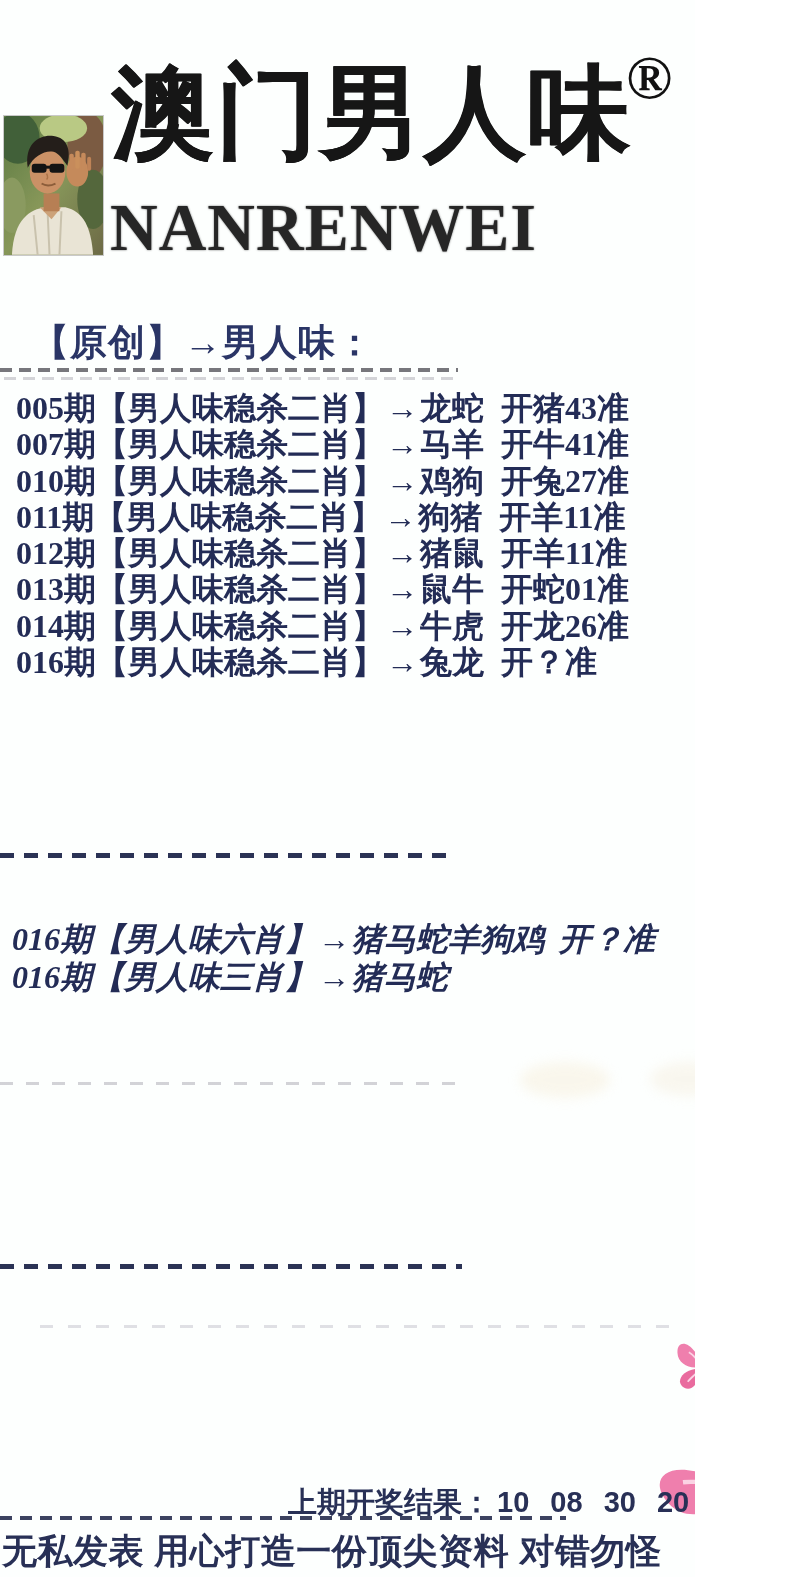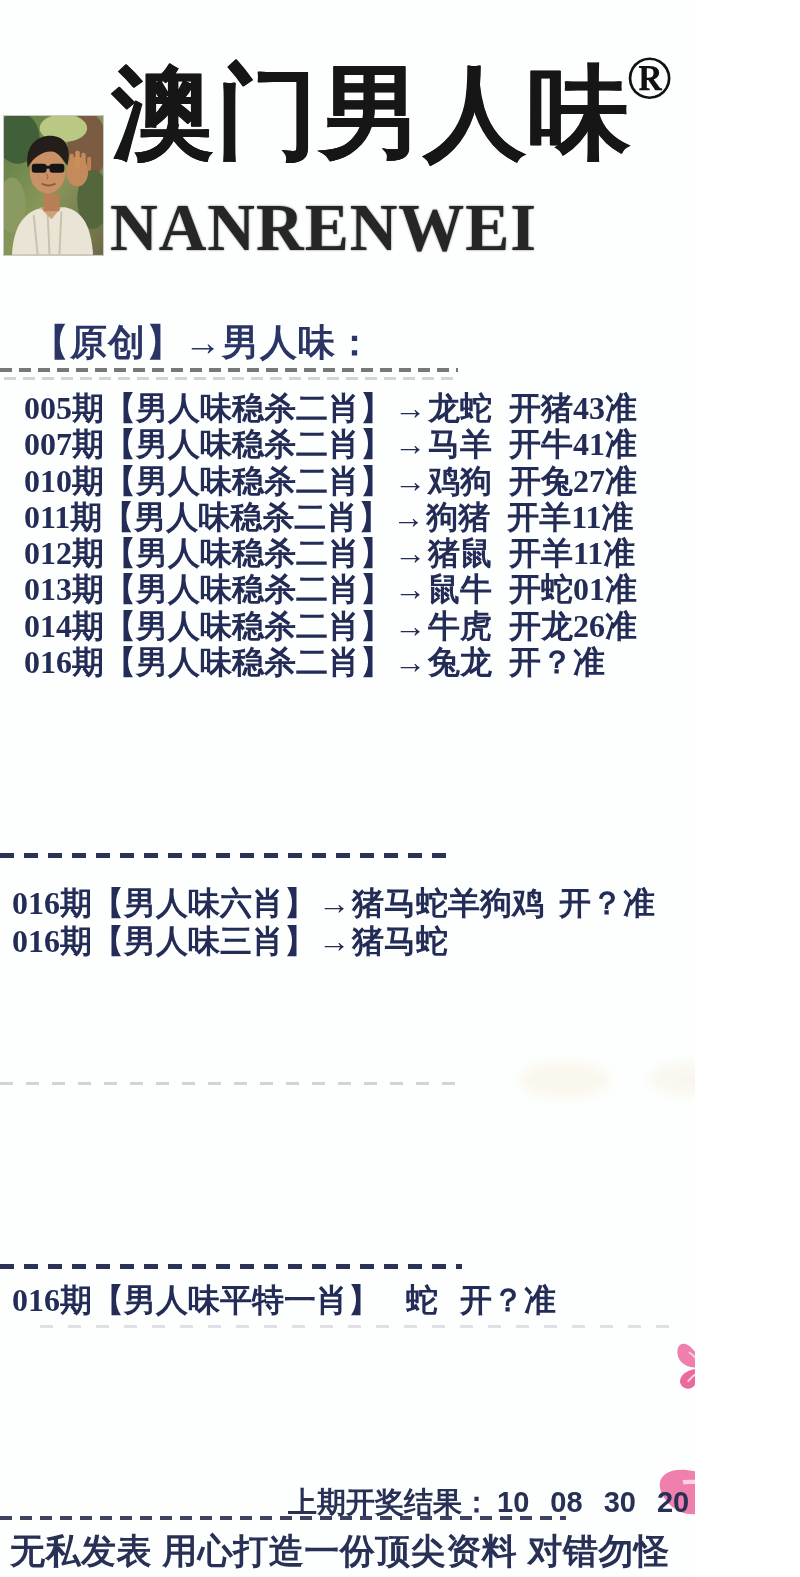--- a/index.html
+++ b/index.html
@@ -52,7 +52,7 @@
   .dash-bottom{background:repeating-linear-gradient(90deg,#3c4260 0 12px,transparent 12px 20px);height:4px;}
 
   
-  #main-rows{left:24px;top:390px;width:760px;}
+  #main-rows{left:16px;top:390px;width:760px;}
   #main-rows .row{height:36.3px;line-height:36.3px;white-space:nowrap;
     font-size:32px;font-weight:700;color:var(--navy);}
   .row .arrow{font-family:var(--sans);font-weight:900;margin:0 2px;}

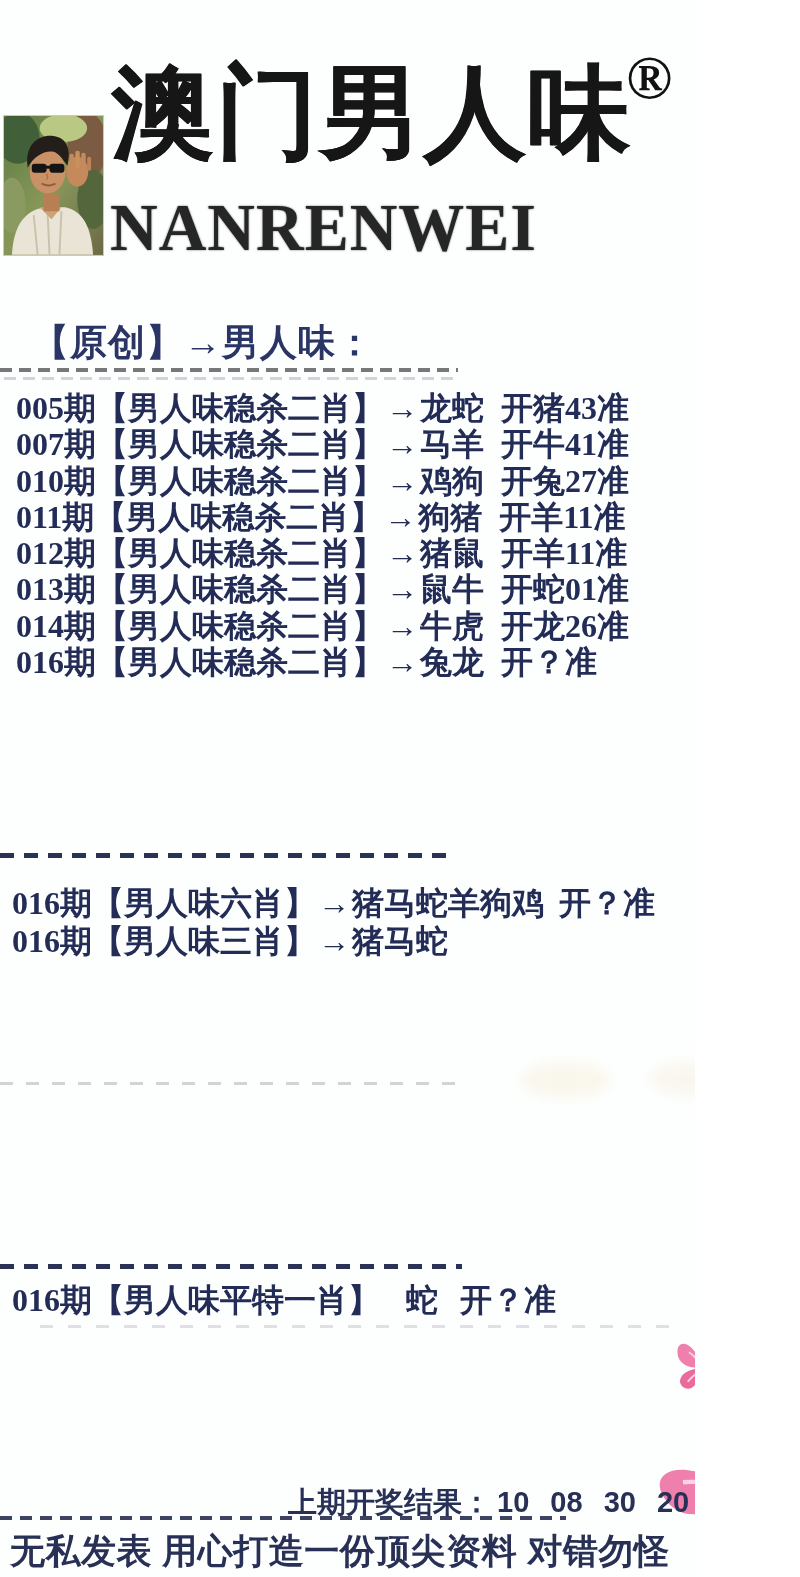--- a/index.html
+++ b/index.html
@@ -59,7 +59,7 @@
   .row .result{margin-left:17px;}
 
   
-  #block2-rows{left:12px;top:884px;width:760px;}
+  #block2-rows{left:12px;top:920px;width:760px;font-style:italic;}
   #block2-rows .row{height:38px;line-height:38px;white-space:nowrap;
     font-size:32px;font-weight:700;color:var(--navy);}
   #block2-rows .result{margin-left:15px;}

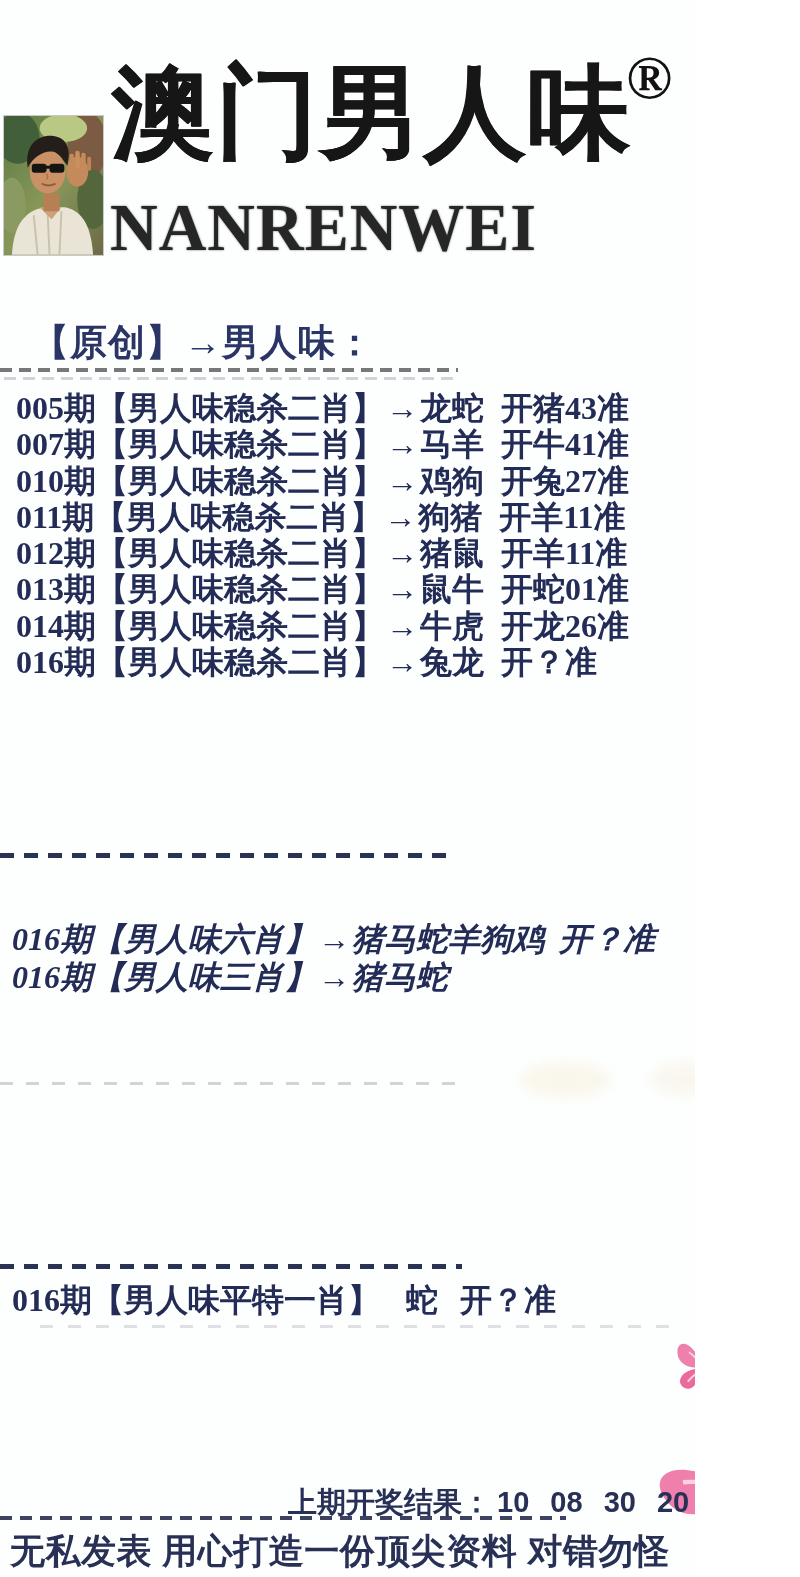--- a/index.html
+++ b/index.html
@@ -171,9 +171,6 @@
 
   <div class="abs dash dash-navy" style="left:0;top:1264px;width:462px;"></div>
 
-  <div class="abs" id="pingte-row">
-      <div class="row"><span class="period">016期</span><span class="tag">【男人味平特一肖】</span><span class="pick">蛇</span><span class="result">开？准</span></div>
-    </div>
 
   <div class="abs dash dash-faint2" style="left:40px;top:1325px;width:640px;"></div>
 

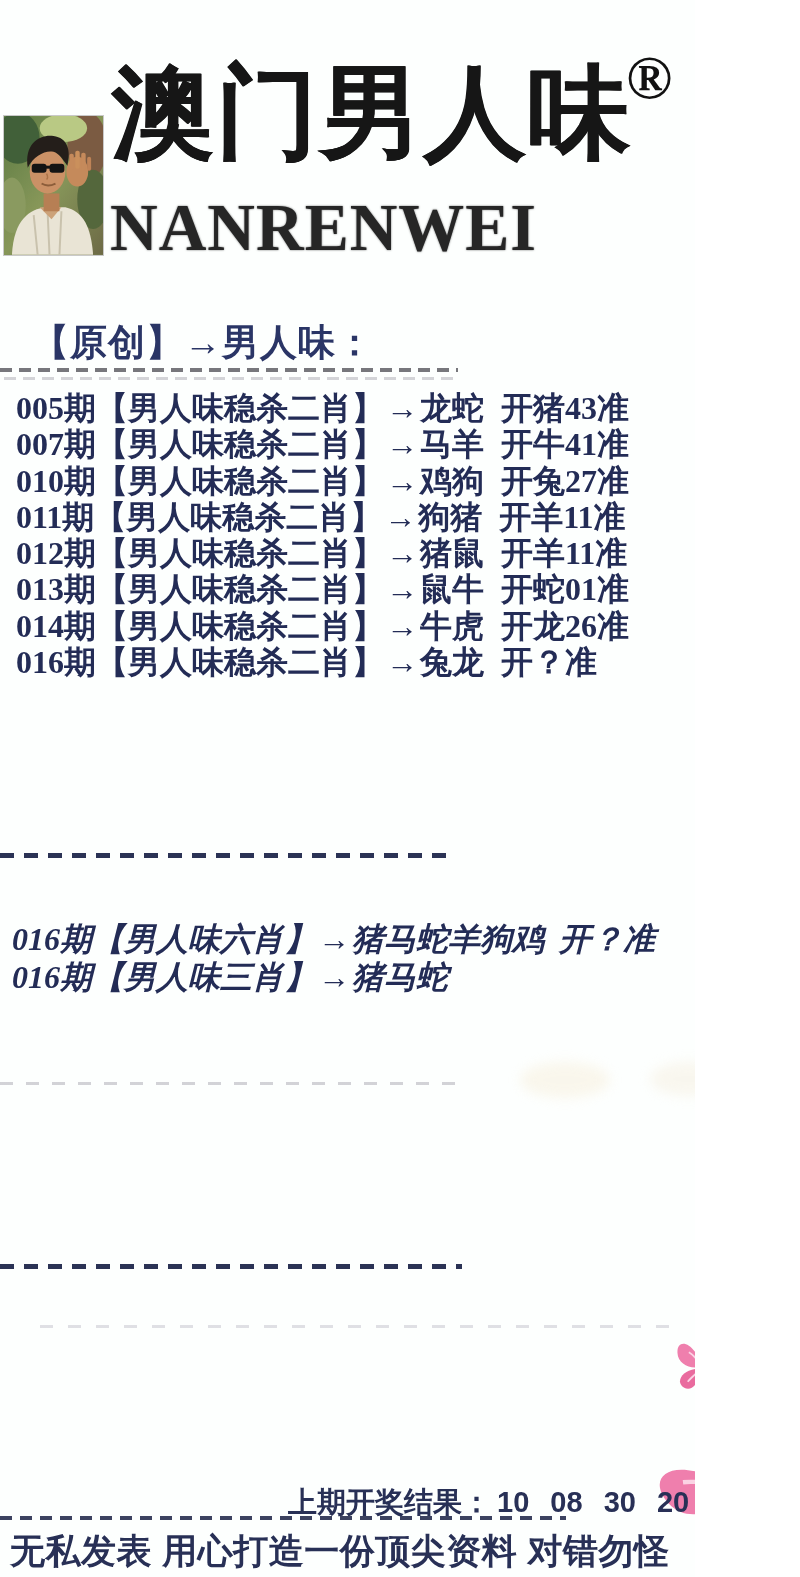--- a/index.html
+++ b/index.html
@@ -82,7 +82,7 @@
   #last-draw{left:288px;top:1483px;white-space:nowrap;
     font-family:var(--sans);font-weight:700;font-size:29px;color:#283056;}
   #last-draw .nums{word-spacing:13px;margin-left:6px;}
-  #slogan{left:10px;top:1528px;white-space:nowrap;
+  #slogan{left:2px;top:1528px;white-space:nowrap;
     font-family:var(--sans);font-weight:700;font-size:35px;color:#283056;
     letter-spacing:.5px;}
 

